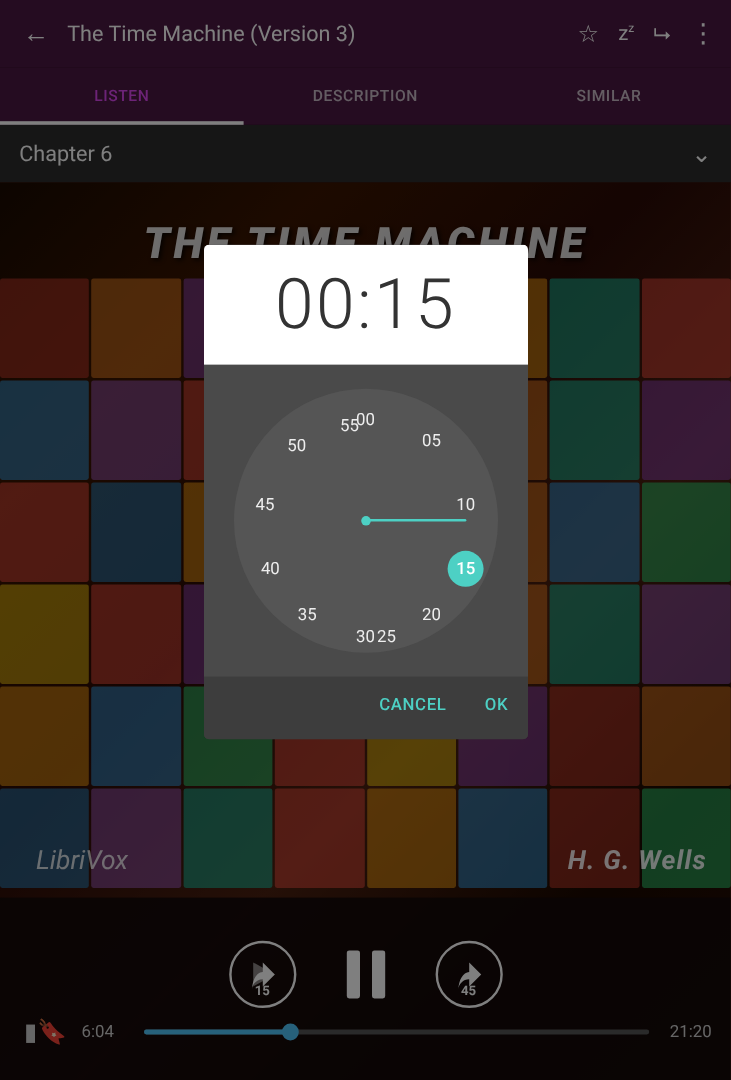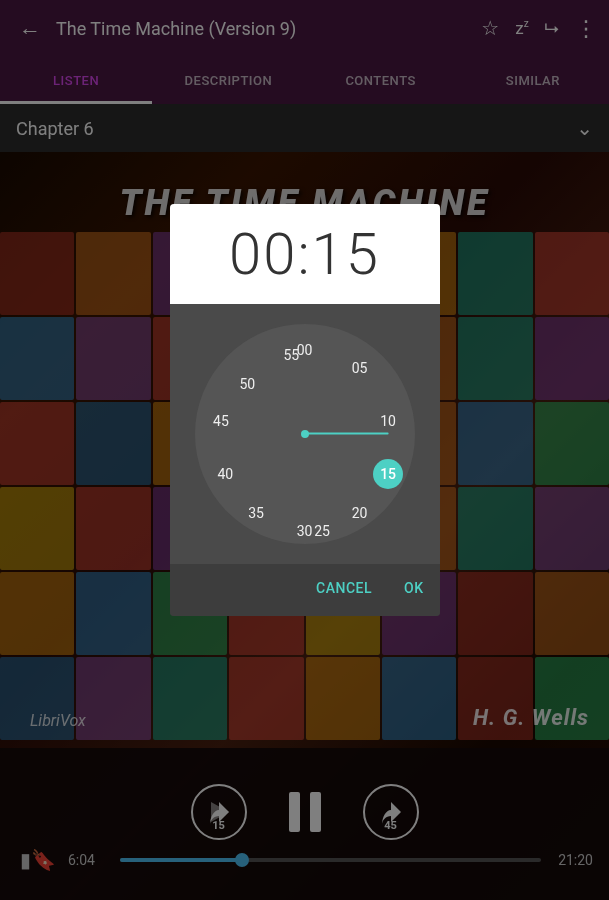--- a/index.html
+++ b/index.html
@@ -358,7 +358,7 @@
 
 <div class="top-bar">
   <div class="top-bar-back">←</div>
-  <div class="top-bar-title">The Time Machine (Version 9)</div>
+  <div class="top-bar-title">The Time Machine (Version 3)</div>
   <div class="top-bar-icons">
     <span>☆</span>
     <span style="font-size:17px;">z<sup style="font-size:10px;">z</sup></span>

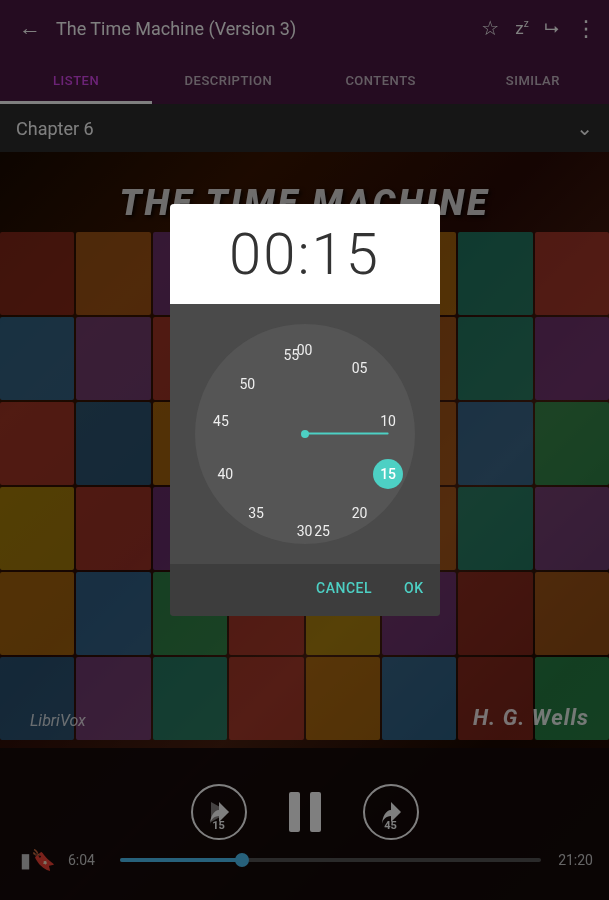--- a/index.html
+++ b/index.html
@@ -373,9 +373,6 @@
   </div>
   <div class="tab-item">
     <span>DESCRIPTION</span>
-  </div>
-  <div class="tab-item">
-    <span>CONTENTS</span>
   </div>
   <div class="tab-item">
     <span>SIMILAR</span>

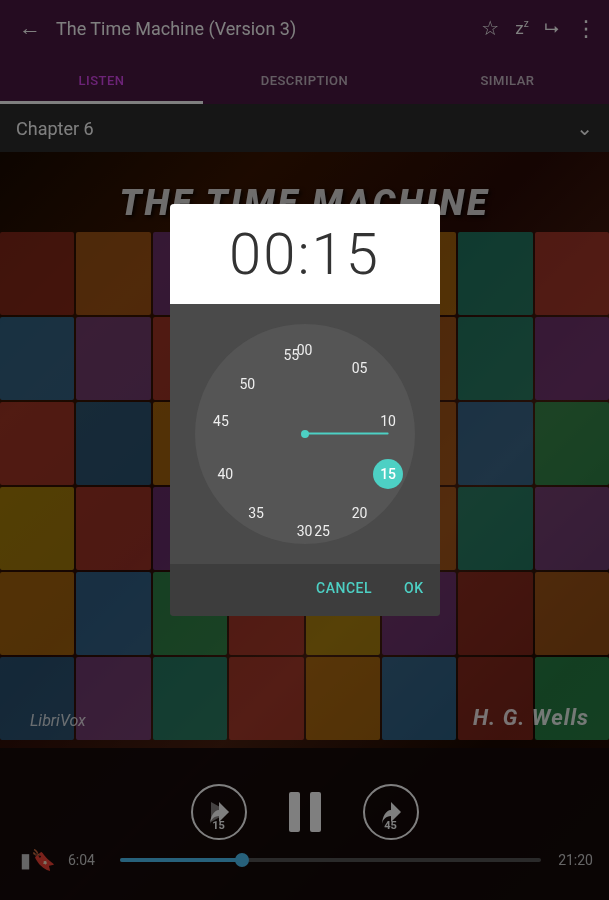--- a/index.html
+++ b/index.html
@@ -511,7 +511,7 @@
 
         <div class="clock-number" style="left:12%;top:44%;">45</div>
 
-        <div class="clock-number" style="left:24%;top:22%;margin-top:12px;">50</div>
+        <div class="clock-number" style="left:24%;top:22%;">50</div>
 
         <div class="clock-number" style="left:44%;top:14%;">55</div>
       </div>

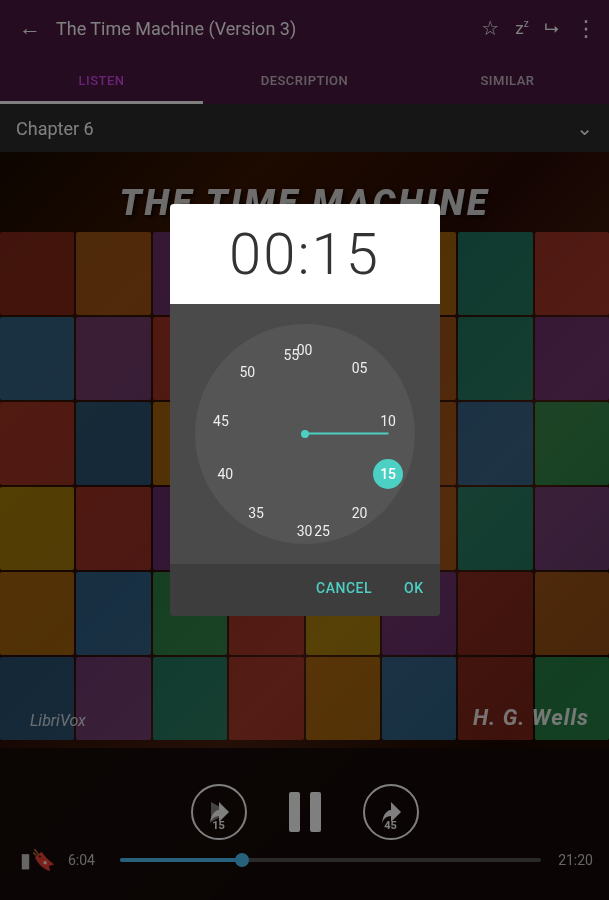--- a/index.html
+++ b/index.html
@@ -136,7 +136,7 @@
       bottom: 170px;
       left: 30px;
       color: rgba(255,255,255,0.8);
-      font-size: 16px;
+      font-size: 22px;
       font-style: italic;
     }
     .cover-text-bottom-author {

